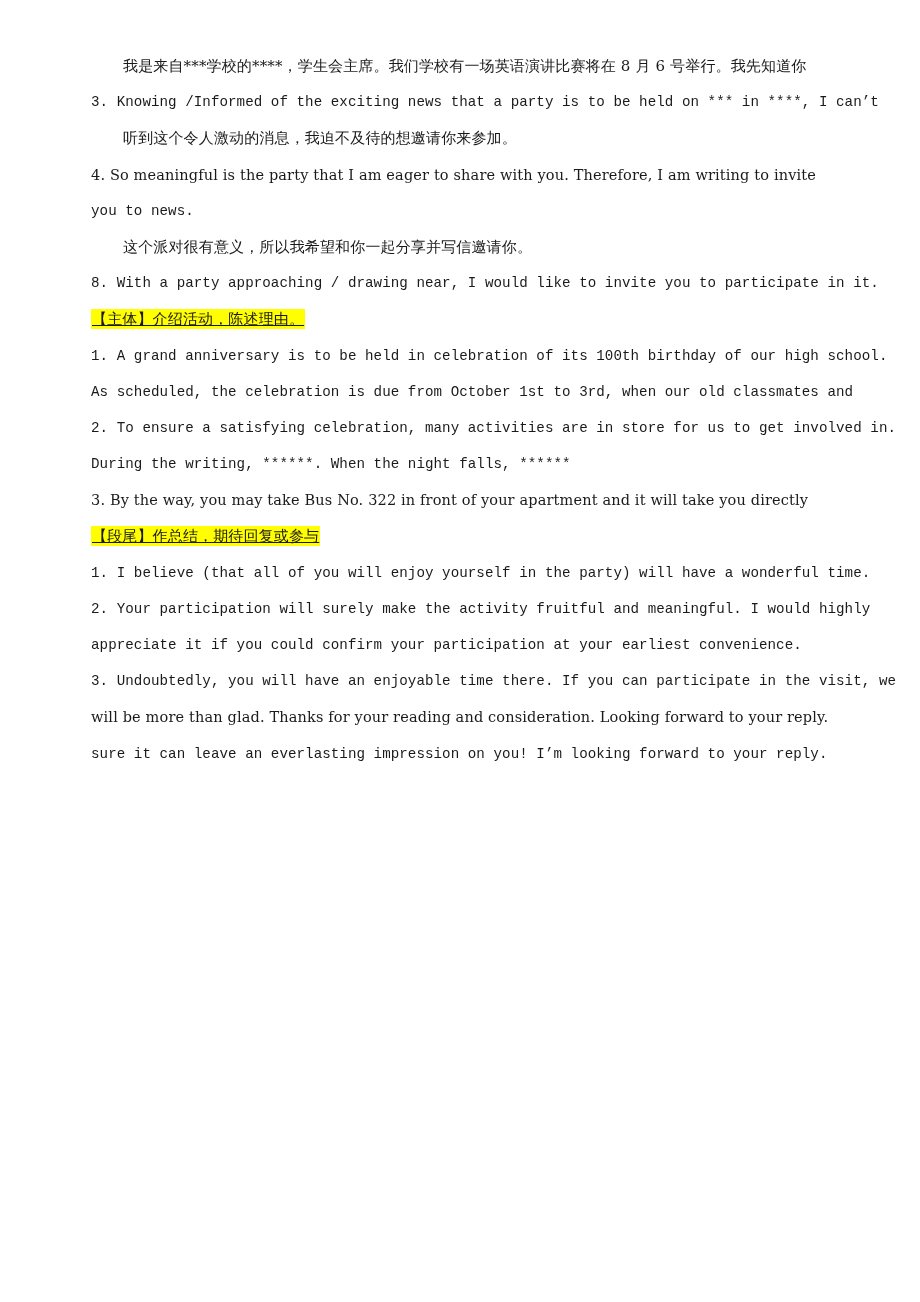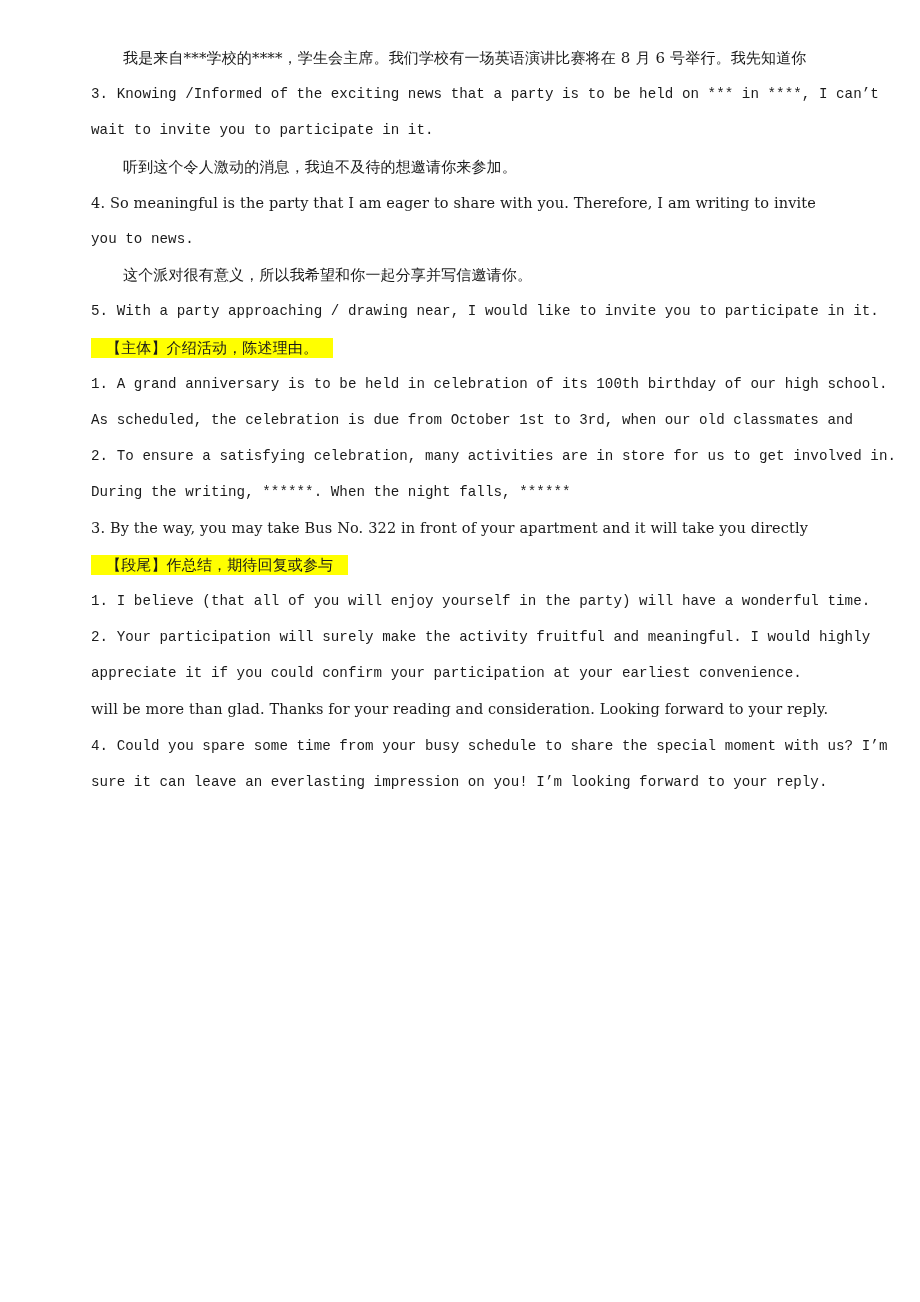--- a/index.html
+++ b/index.html
@@ -5,7 +5,7 @@
   html, body { margin: 0; padding: 0; background: #ffffff; }
   body { width: 920px; height: 1302px; position: relative; overflow: hidden; }
   .page {
-    position: absolute; left: 91px; top: 46px; width: 756px;
+    position: absolute; left: 91px; top: 54px; width: 756px;
     font-family: "DejaVu Serif", "Liberation Serif", serif;
     font-size: 14.5px; color: #1a1a1a;
   }

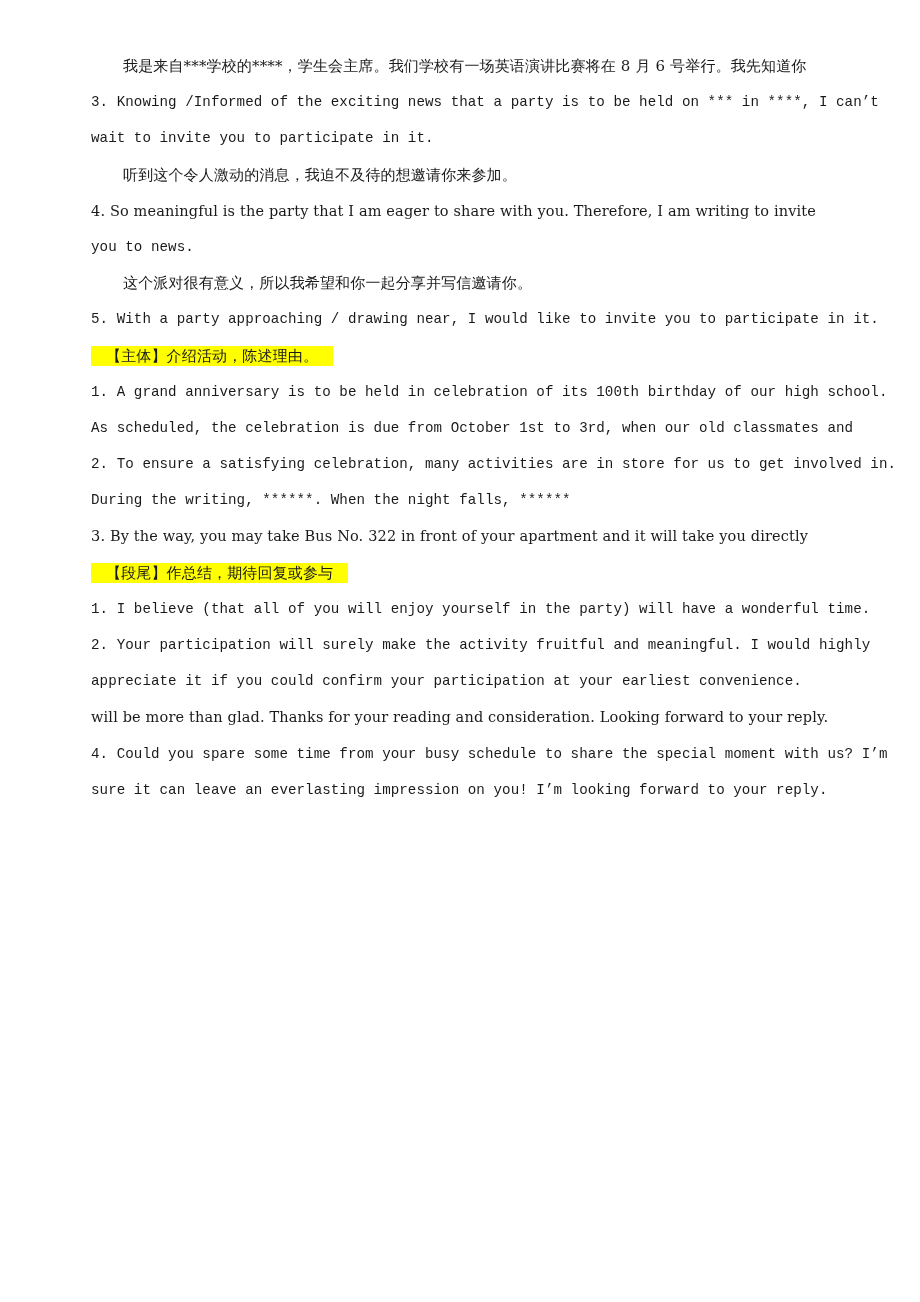--- a/index.html
+++ b/index.html
@@ -25,7 +25,6 @@
   <div class="line cn indent">我是来自***学校的****，学生会主席。我们学校有一场英语演讲比赛将在 8 月 6 号举行。我先知道你</div>
 
   <div class="line mono">3. Knowing /Informed of the exciting news that a party is to be held on *** in ****, I can’t</div>
-  <div class="line mono">wait to invite you to participate in it.</div>
   <div class="line cn indent">听到这个令人激动的消息，我迫不及待的想邀请你来参加。</div>
 
   <div class="line">4. So meaningful is the party that I am eager to share with you. Therefore, I am writing to invite</div>

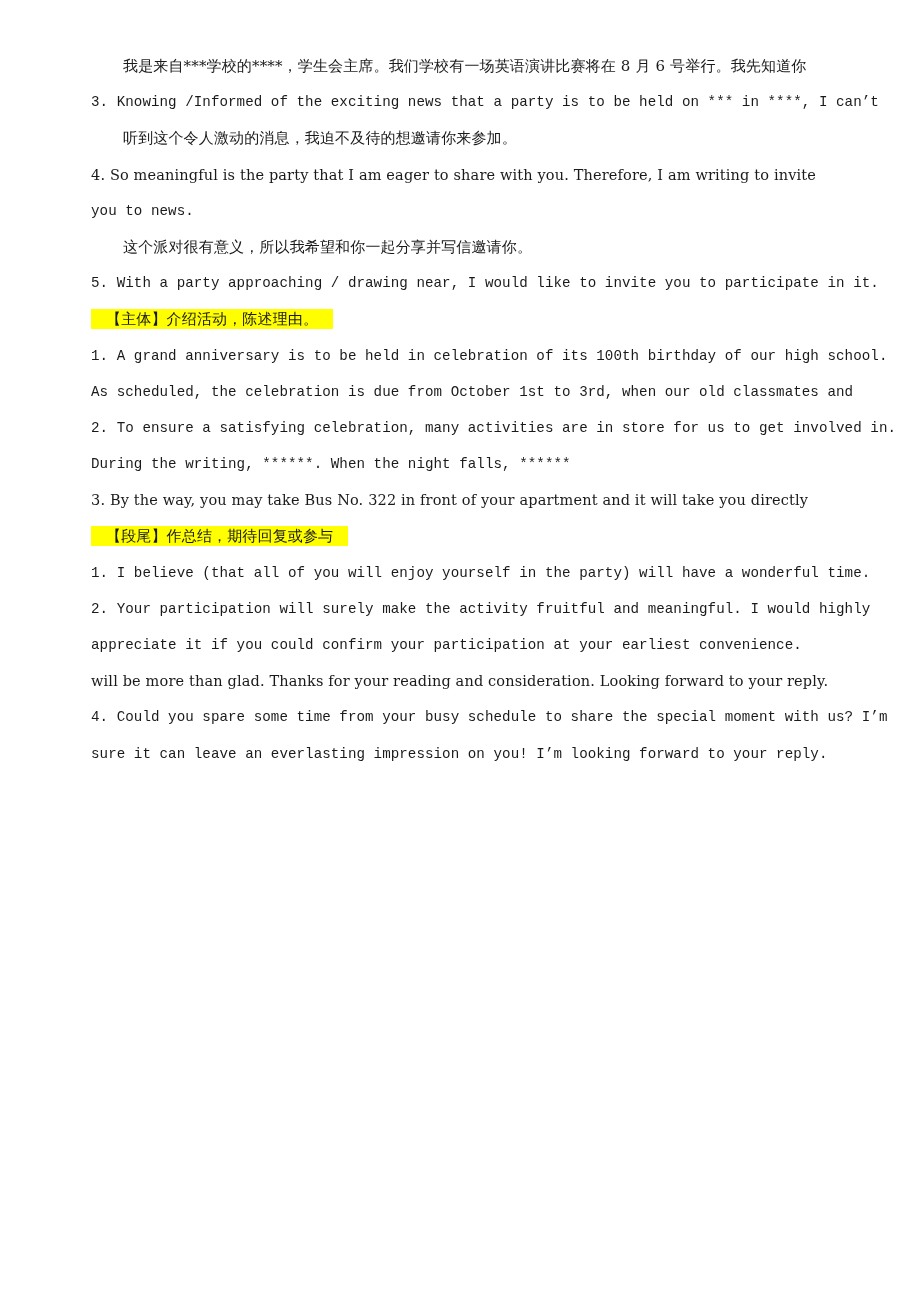--- a/index.html
+++ b/index.html
@@ -31,7 +31,7 @@
   <div class="line mono">you to news.</div>
   <div class="line cn indent">这个派对很有意义，所以我希望和你一起分享并写信邀请你。</div>
 
-  <div class="line mono">5. With a party approaching / drawing near, I would like to invite you to participate in it.</div>
+  <div class="line mono">8. With a party approaching / drawing near, I would like to invite you to participate in it.</div>
 
   <div class="line cn">
     <span class="hl">【主体】介绍活动，陈述理由。</span>

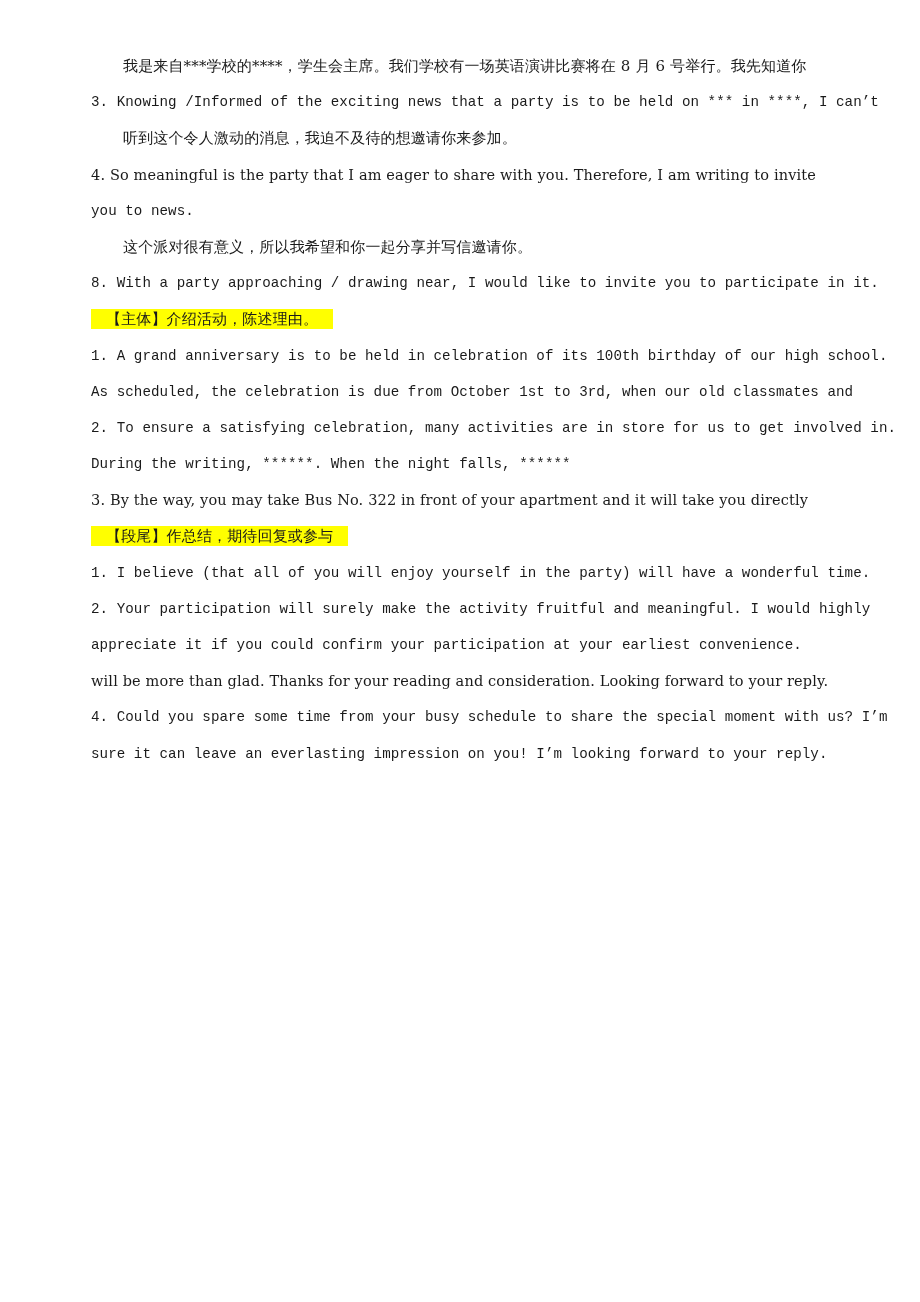--- a/index.html
+++ b/index.html
@@ -16,7 +16,7 @@
   .mono { font-family: "Liberation Mono", "DejaVu Sans Mono", monospace; font-size: 14.2px; letter-spacing: 0.05px; }
   .cn { font-family: "DejaVu Serif", serif; font-size: 15px; }
   .indent { padding-left: 32px; }
-  .hl { background: #ffff00; display: inline-block; line-height: 20px; padding: 0 15px; }
+  .hl { background: #ffff00; display: inline-block; line-height: 20px; padding: 0 1px; text-decoration: underline; }
 </style>
 </head>
 <body>

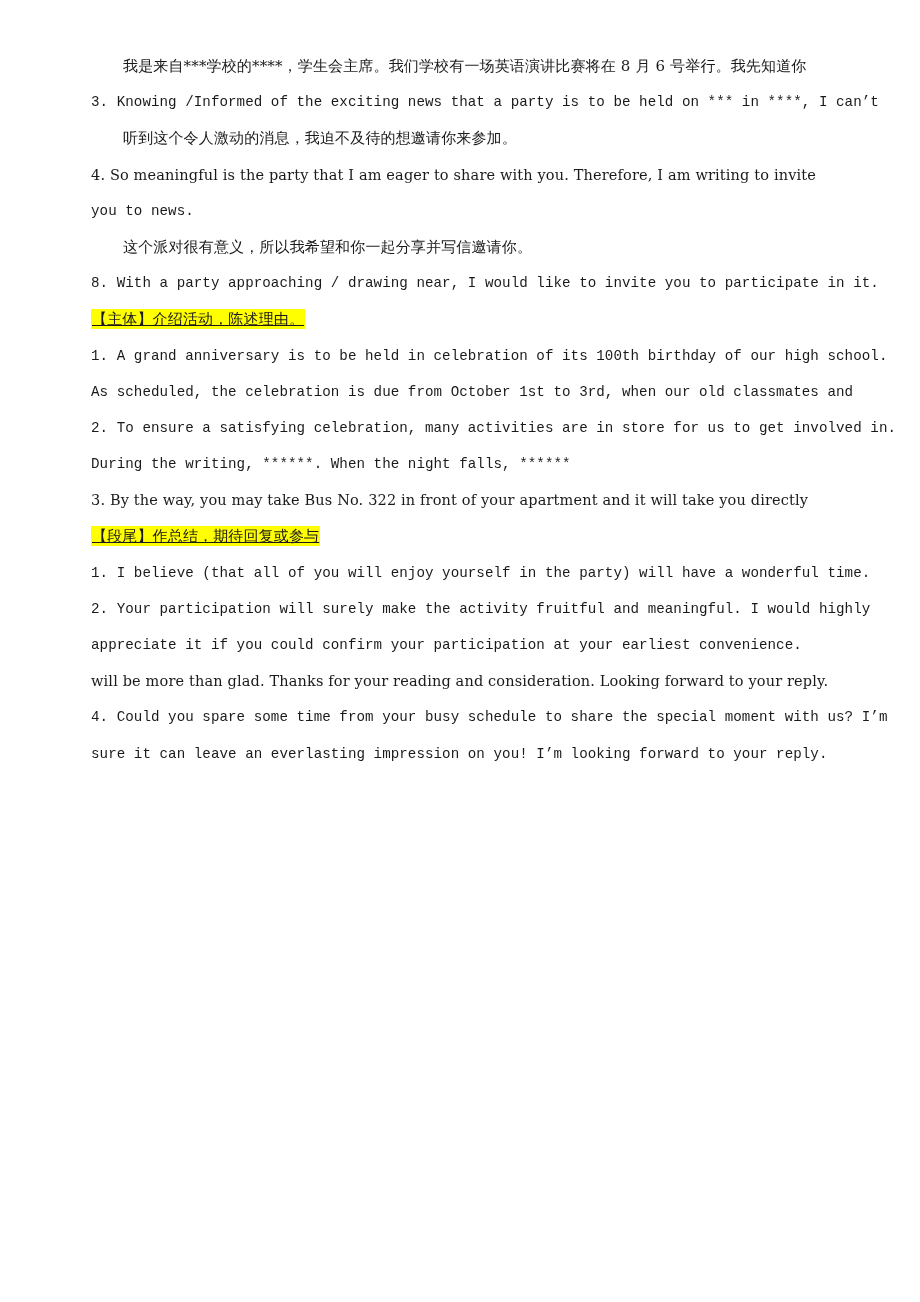--- a/index.html
+++ b/index.html
@@ -48,6 +48,7 @@
   <div class="line mono">1. I believe (that all of you will enjoy yourself in the party) will have a wonderful time.</div>
   <div class="line mono">2. Your participation will surely make the activity fruitful and meaningful. I would highly</div>
   <div class="line mono">appreciate it if you could confirm your participation at your earliest convenience.</div>
+  <div class="line mono">3. Undoubtedly, you will have an enjoyable time there. If you can participate in the visit, we</div>
   <div class="line">will be more than glad. Thanks for your reading and consideration. Looking forward to your reply.</div>
   <div class="line mono">4. Could you spare some time from your busy schedule to share the special moment with us? I’m</div>
   <div class="line mono">sure it can leave an everlasting impression on you! I’m looking forward to your reply.</div>

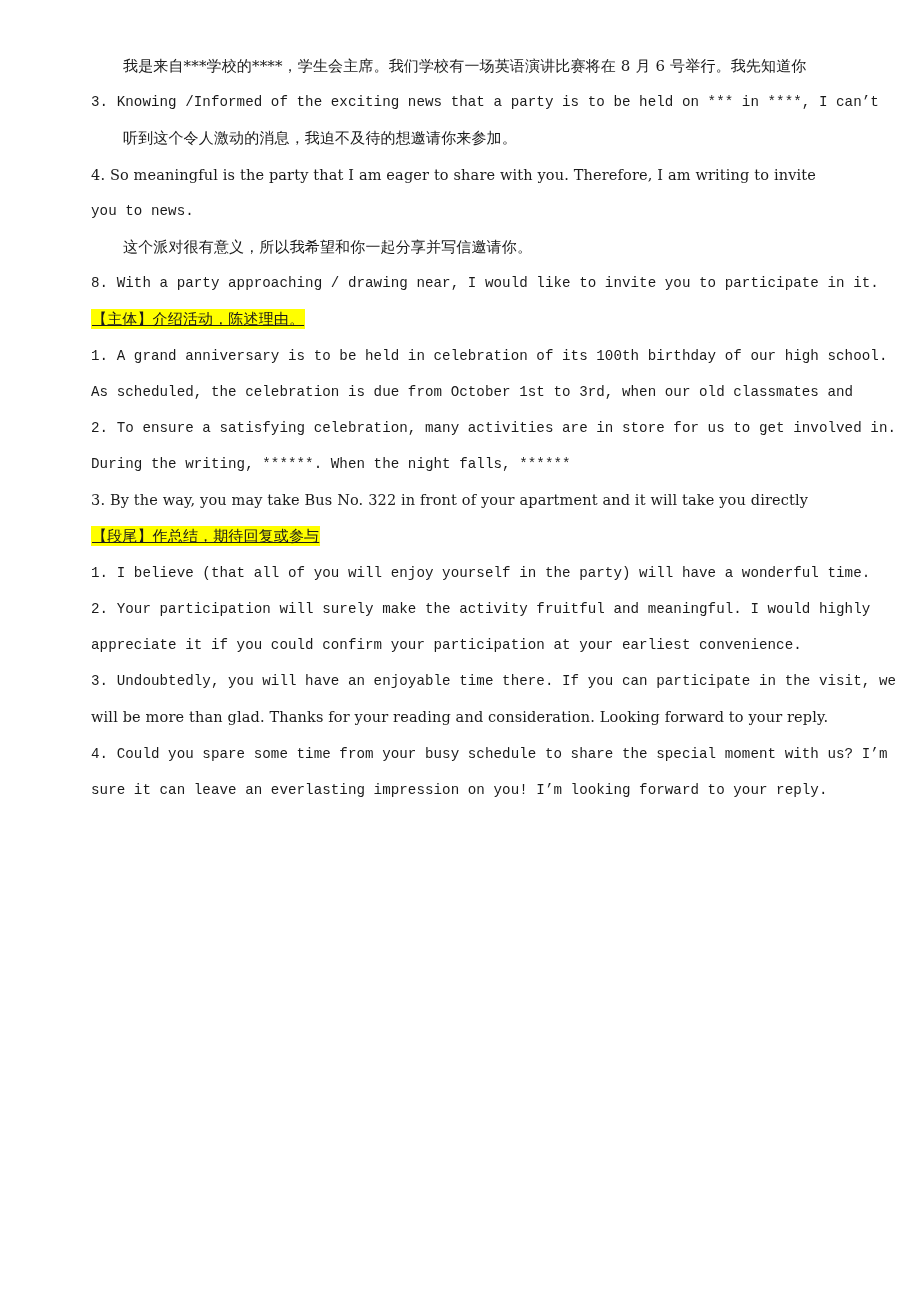--- a/index.html
+++ b/index.html
@@ -50,7 +50,6 @@
   <div class="line mono">appreciate it if you could confirm your participation at your earliest convenience.</div>
   <div class="line mono">3. Undoubtedly, you will have an enjoyable time there. If you can participate in the visit, we</div>
   <div class="line">will be more than glad. Thanks for your reading and consideration. Looking forward to your reply.</div>
-  <div class="line mono">4. Could you spare some time from your busy schedule to share the special moment with us? I’m</div>
   <div class="line mono">sure it can leave an everlasting impression on you! I’m looking forward to your reply.</div>
 </div>
 

